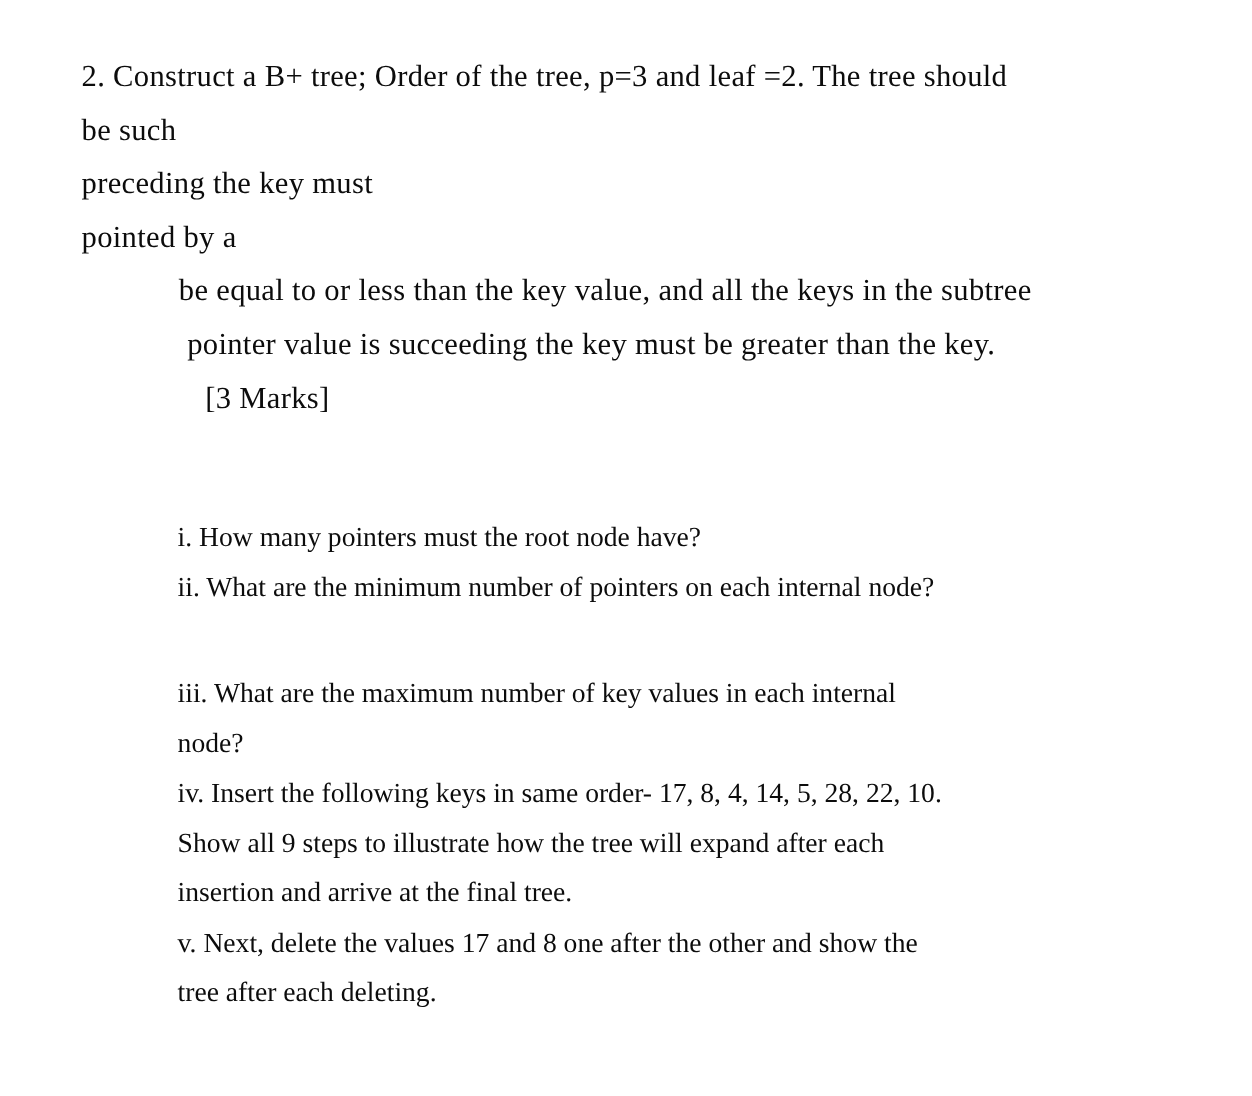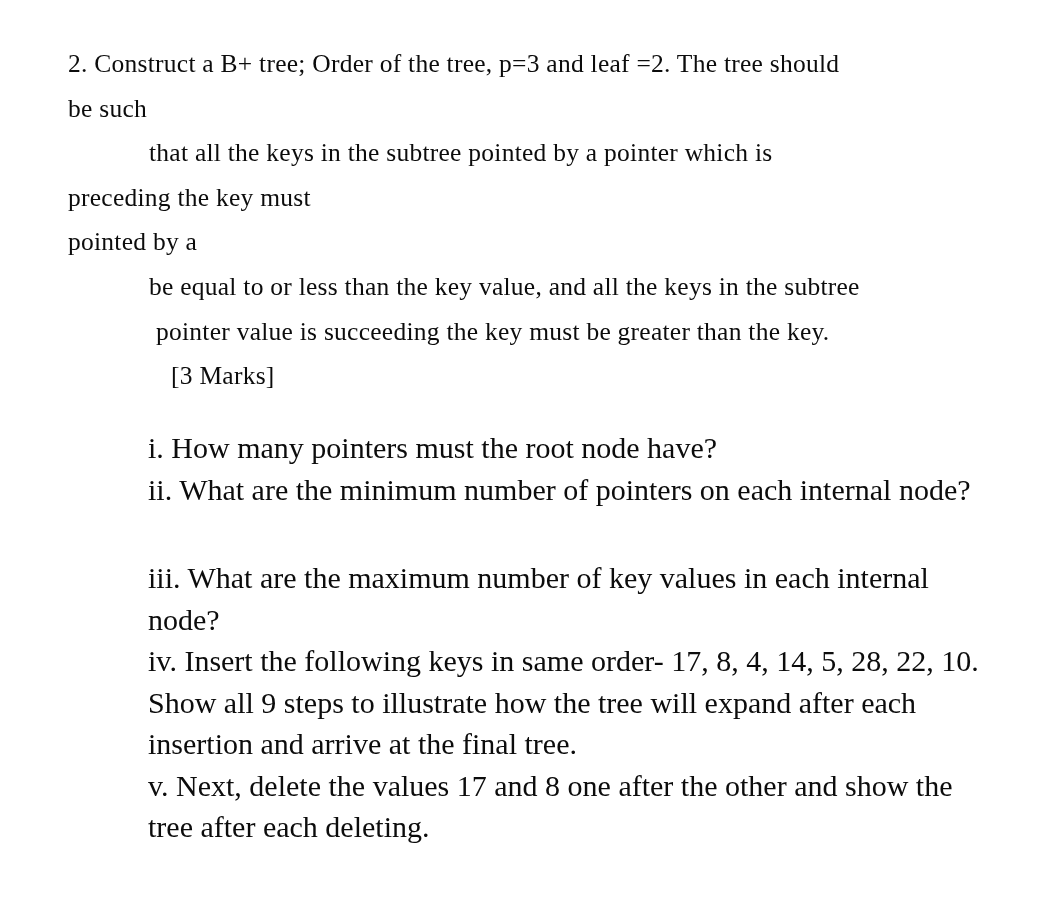--- a/index.html
+++ b/index.html
@@ -71,7 +71,6 @@
     <div class="stem">
       <div class="stem-line">2. Construct a B+ tree; Order of the tree, p=3 and leaf =2. The tree should</div>
       <div class="stem-line">be such</div>
-      <div class="stem-line ind-1">that all the keys in the subtree pointed by a pointer which is</div>
       <div class="stem-line">preceding the key must</div>
       <div class="stem-line">pointed by a</div>
       <div class="stem-line ind-1">be equal to or less than the key value, and all the keys in the subtree</div>

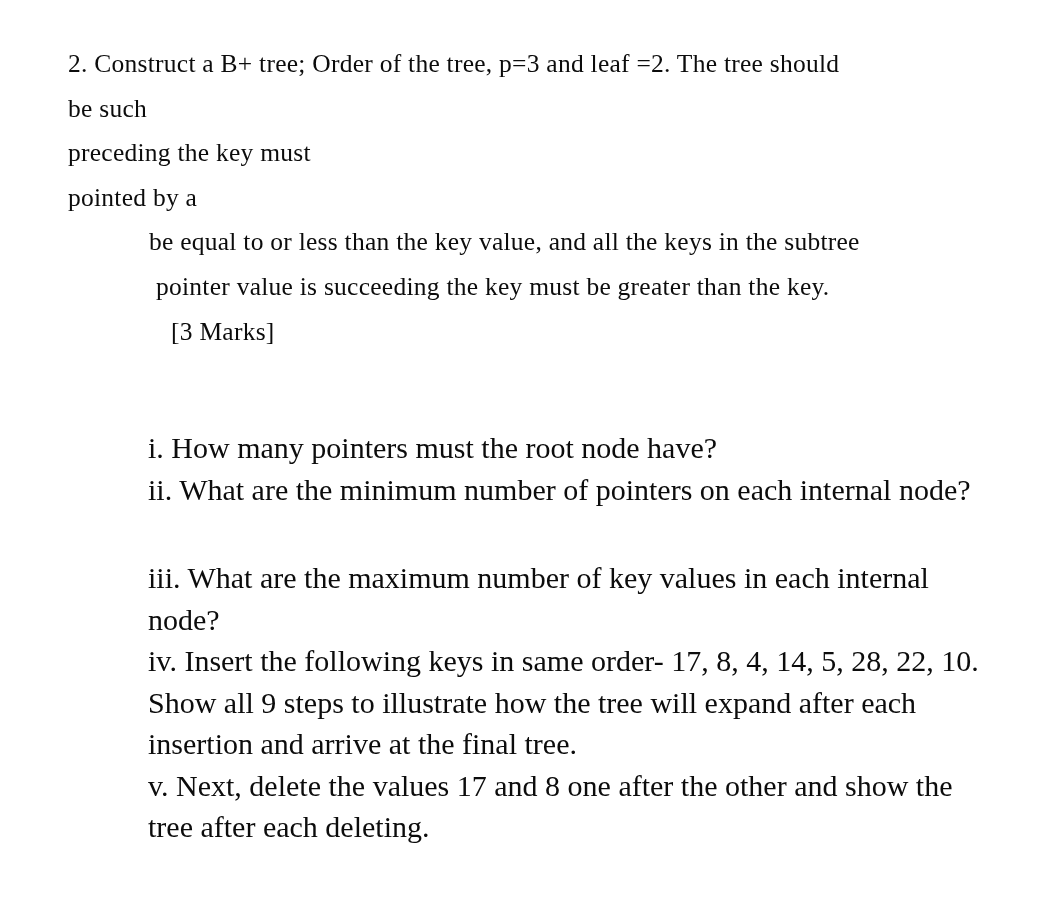--- a/index.html
+++ b/index.html
@@ -57,7 +57,7 @@
     line-height: 41.5px;
   }
   .q-line {
-    font-size: 30px;
+    font-size: 23px;
     line-height: 41.5px;
   }
   .q-block-spacer { height: 47px; }

